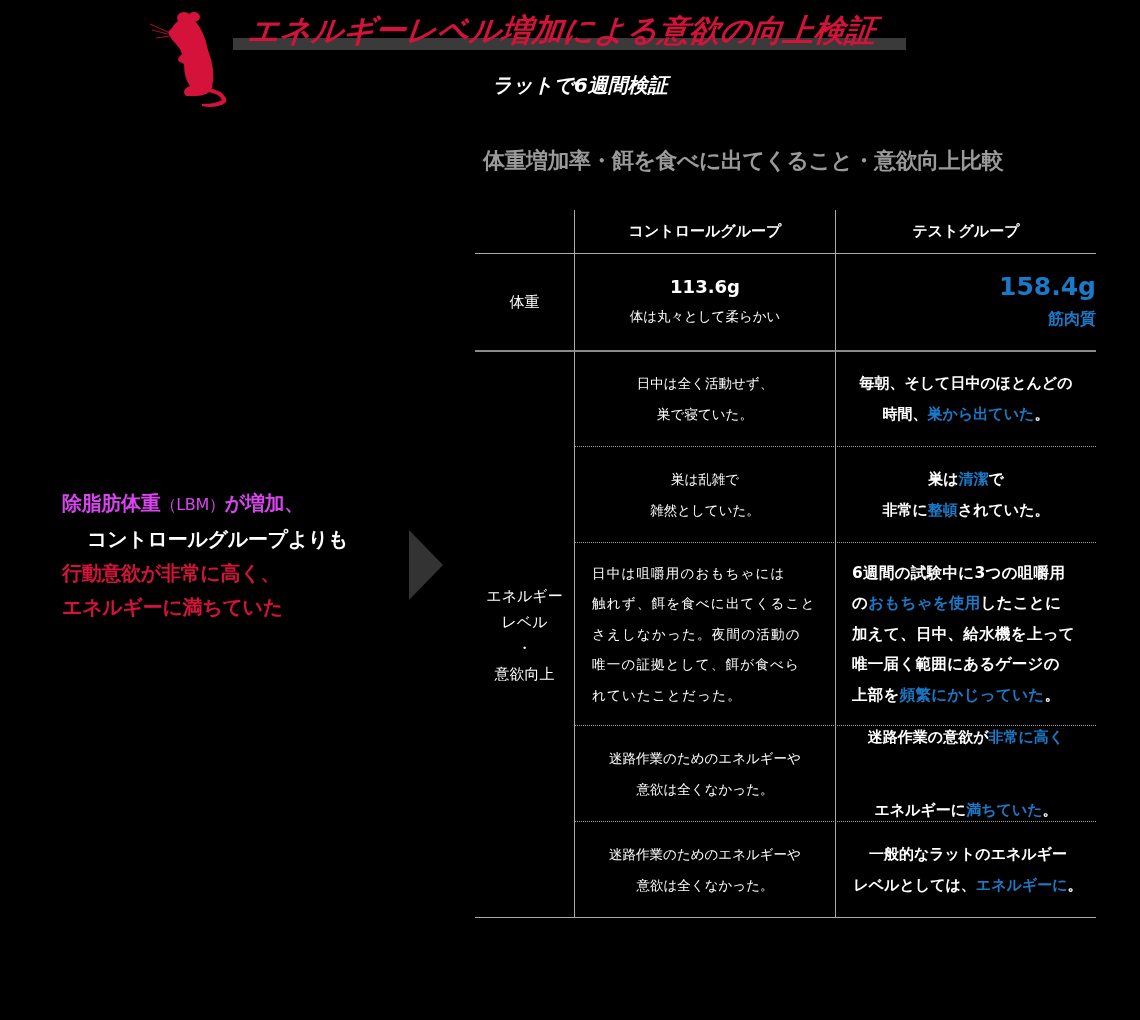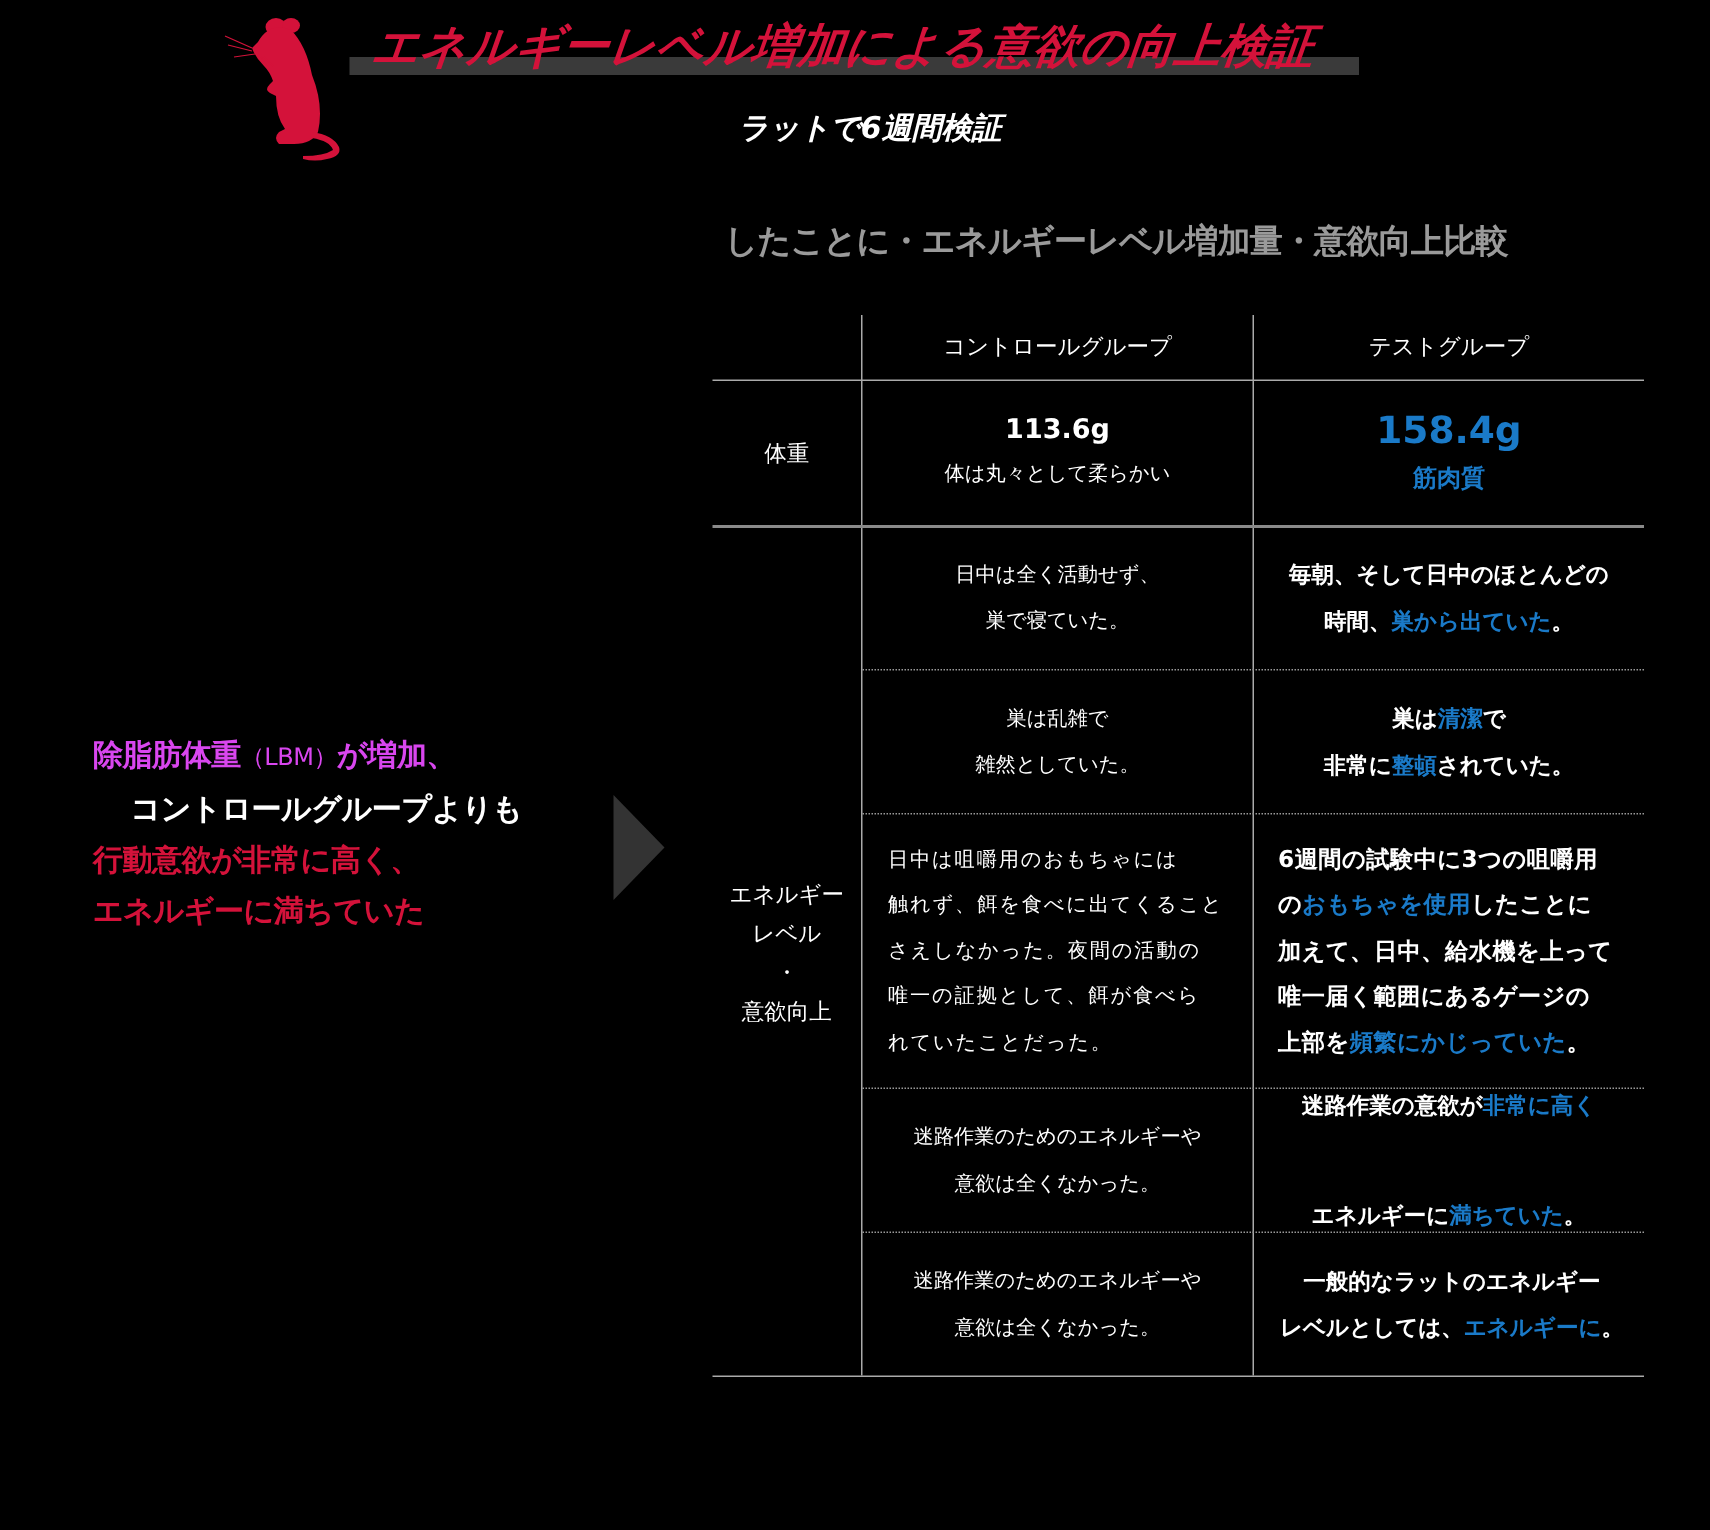--- a/index.html
+++ b/index.html
@@ -61,7 +61,7 @@
 <div class="title">エネルギーレベル増加による意欲の向上検証</div>
 <div class="subtitle">ラットで6週間検証</div>
 
-<div class="section-title">したことに・エネルギーレベル増加量・意欲向上比較</div>
+<div class="section-title">体重増加率・餌を食べに出てくること・意欲向上比較</div>
 
 <div class="left-text">
   <div class="gray">

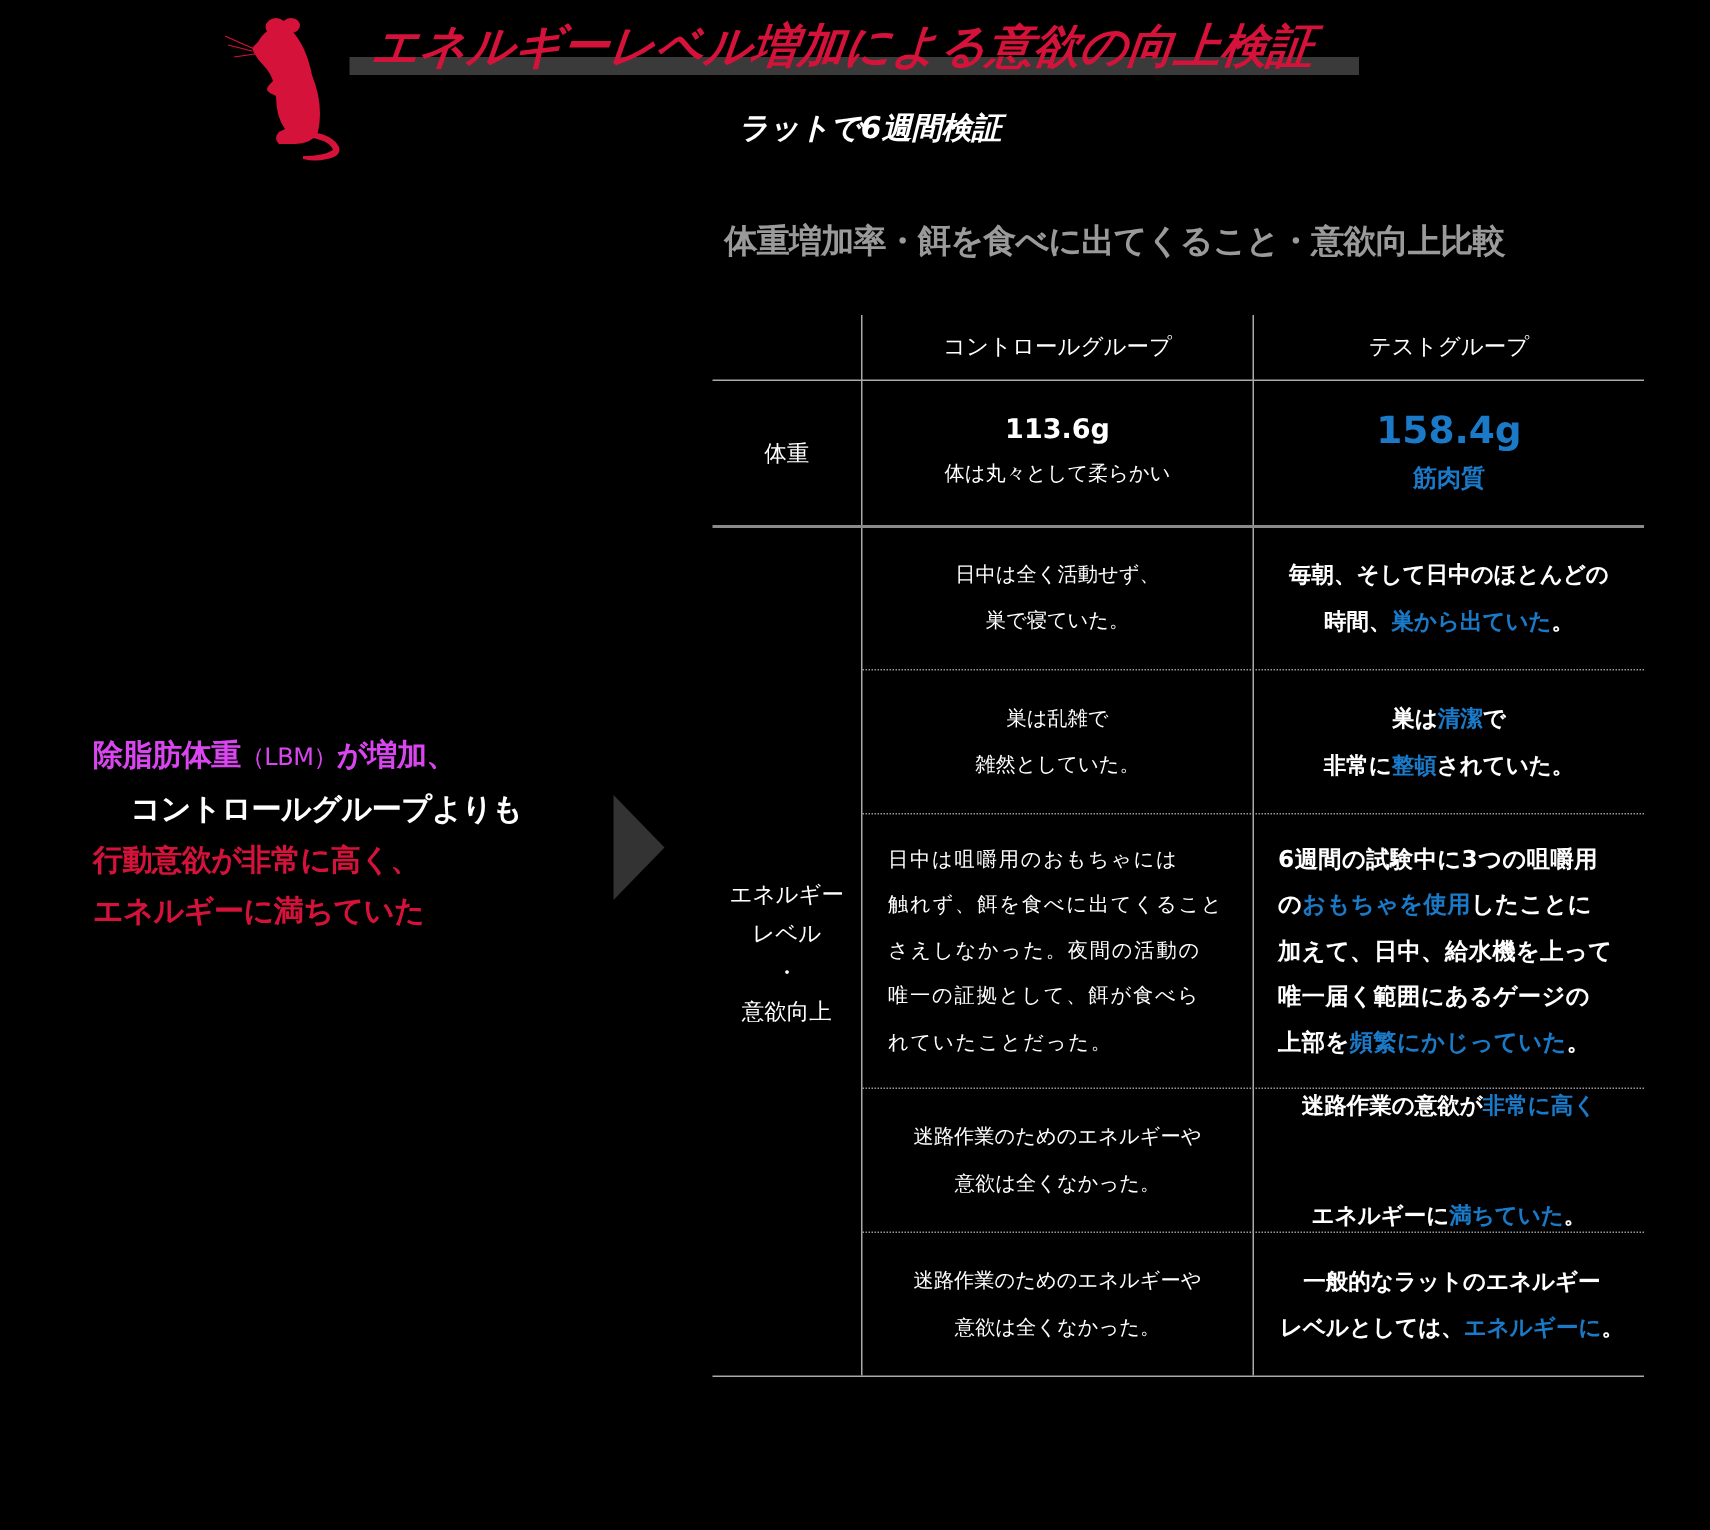--- a/index.html
+++ b/index.html
@@ -28,7 +28,7 @@
     .dotted { position: absolute; height: 0; border-top: 1px dotted #999; }
 
     .cell { position: absolute; display: flex; flex-direction: column; align-items: center; justify-content: center; text-align: center; }
-    .hdr { font-size: 15px; font-weight: normal; color: #fff; }
+    .hdr { font-size: 15px; font-weight: bold; color: #fff; }
     .rowlabel { font-size: 15px; color: #fff; line-height: 26px; }
     .ctrl { font-size: 13.5px; color: #fff; line-height: 31px; }
     .ctrl-big { font-size: 18px; font-weight: bold; color: #fff; line-height: 28px; }

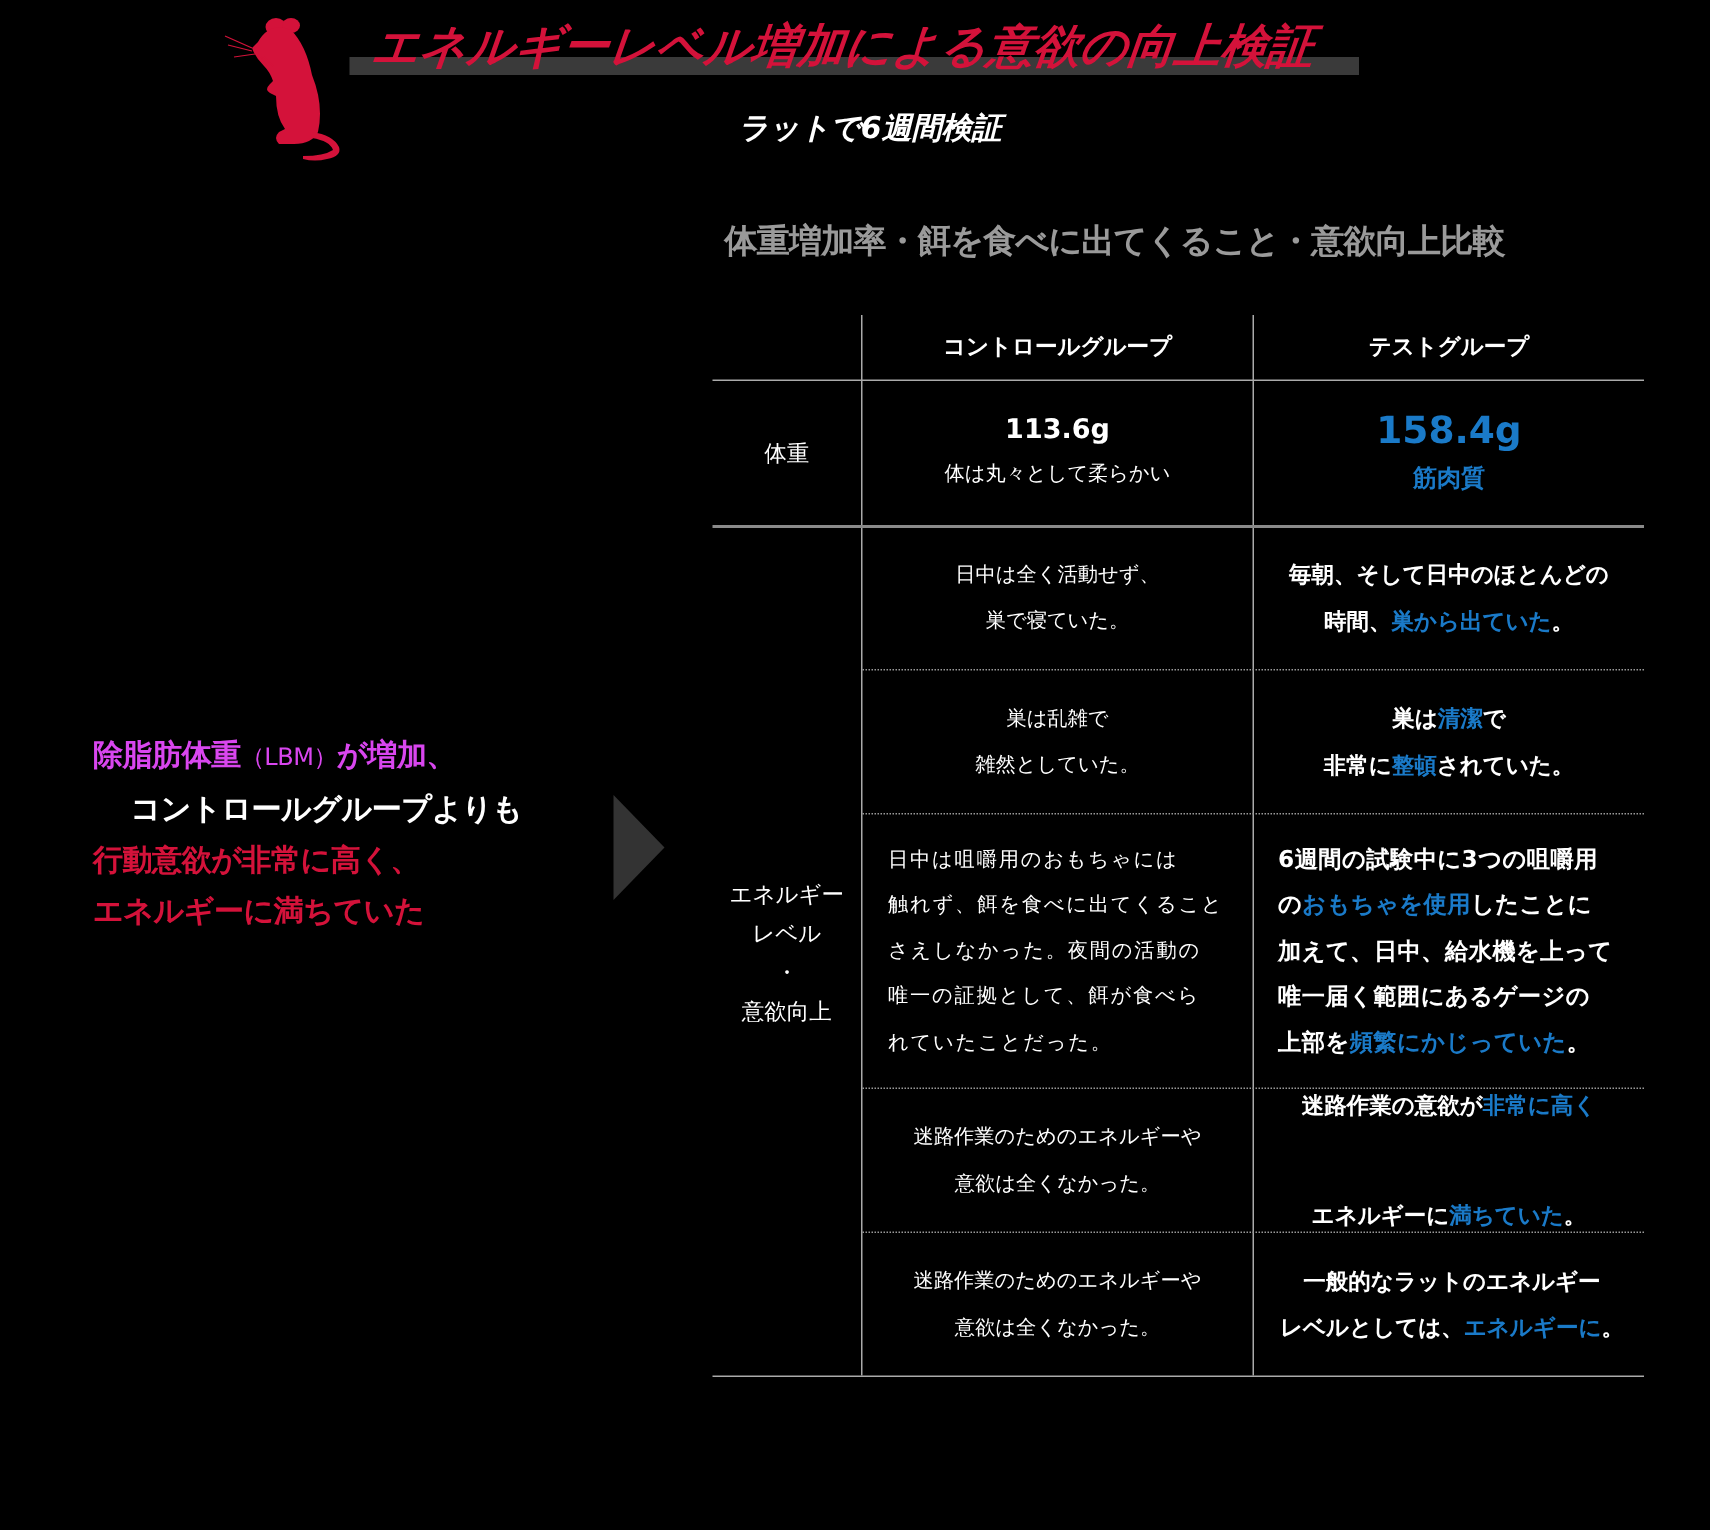--- a/index.html
+++ b/index.html
@@ -93,7 +93,7 @@
     <div class="ctrl-big">113.6g</div>
     <div class="ctrl">体は丸々として柔らかい</div>
   </div>
-  <div class="cell" style="left:836px; top:254px; width:260px; height:96px;">
+  <div class="cell" style="left:836px; top:254px; width:260px; height:96px;align-items:flex-end;">
     <div class="test-big">158.4g</div>
     <div class="test-sub">筋肉質</div>
   </div>

